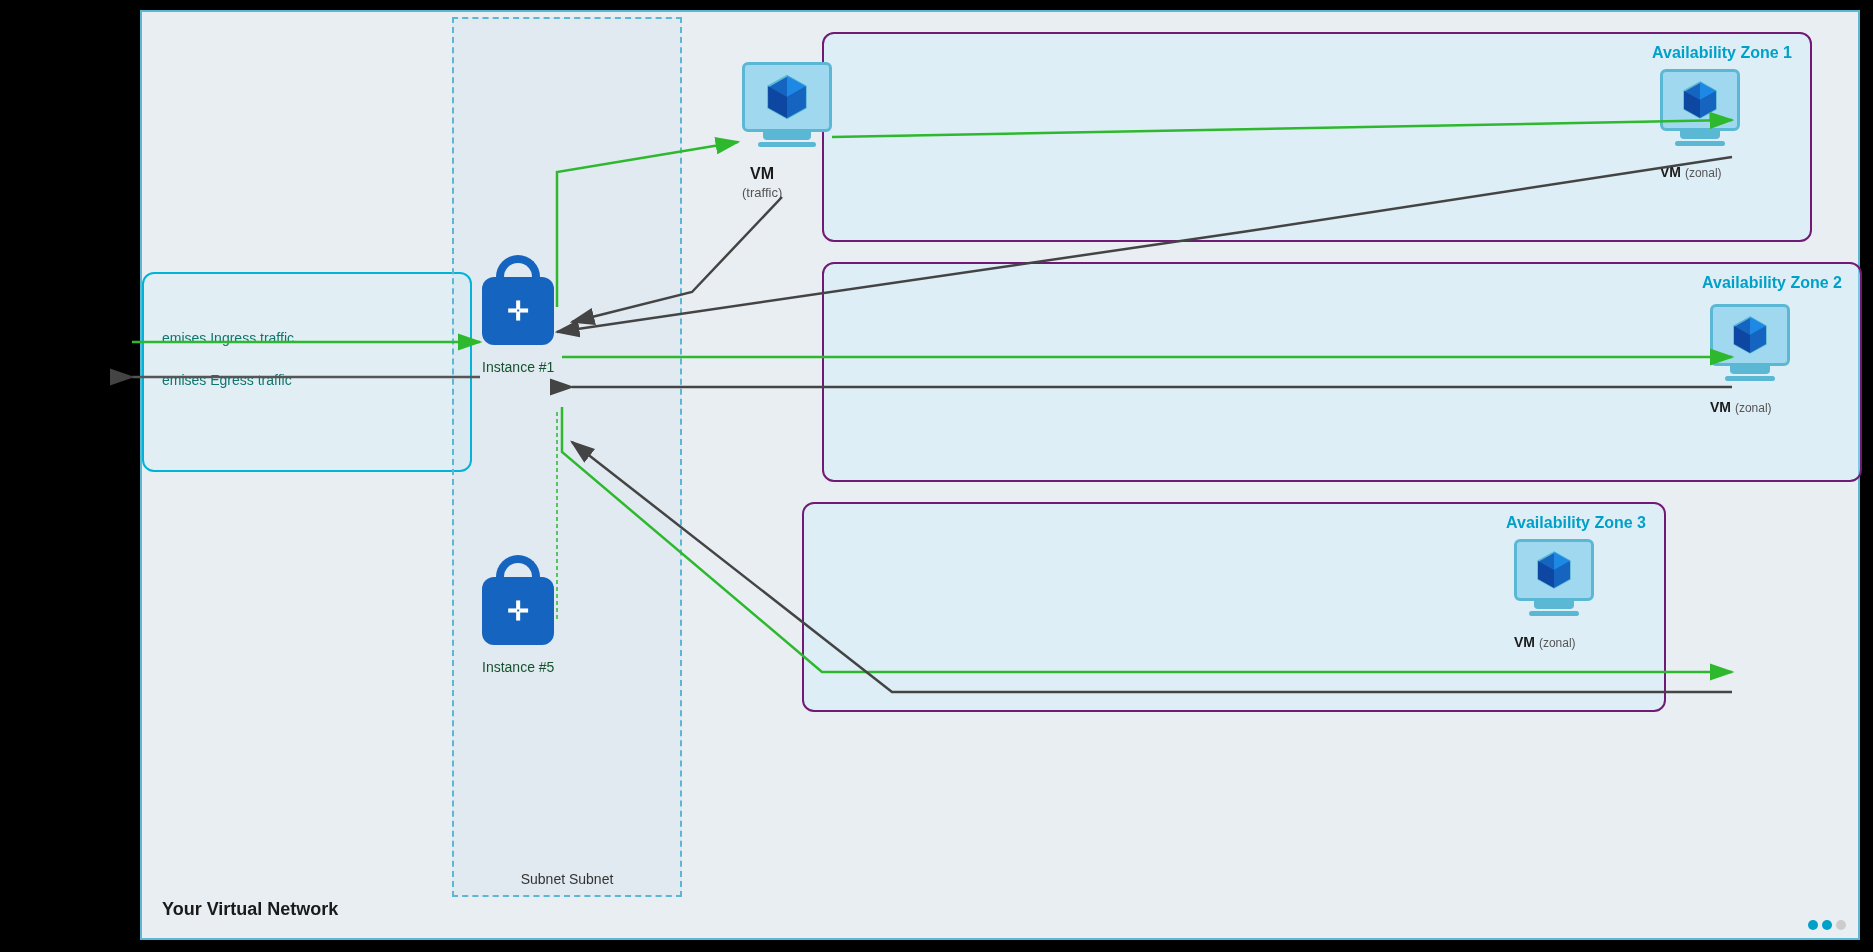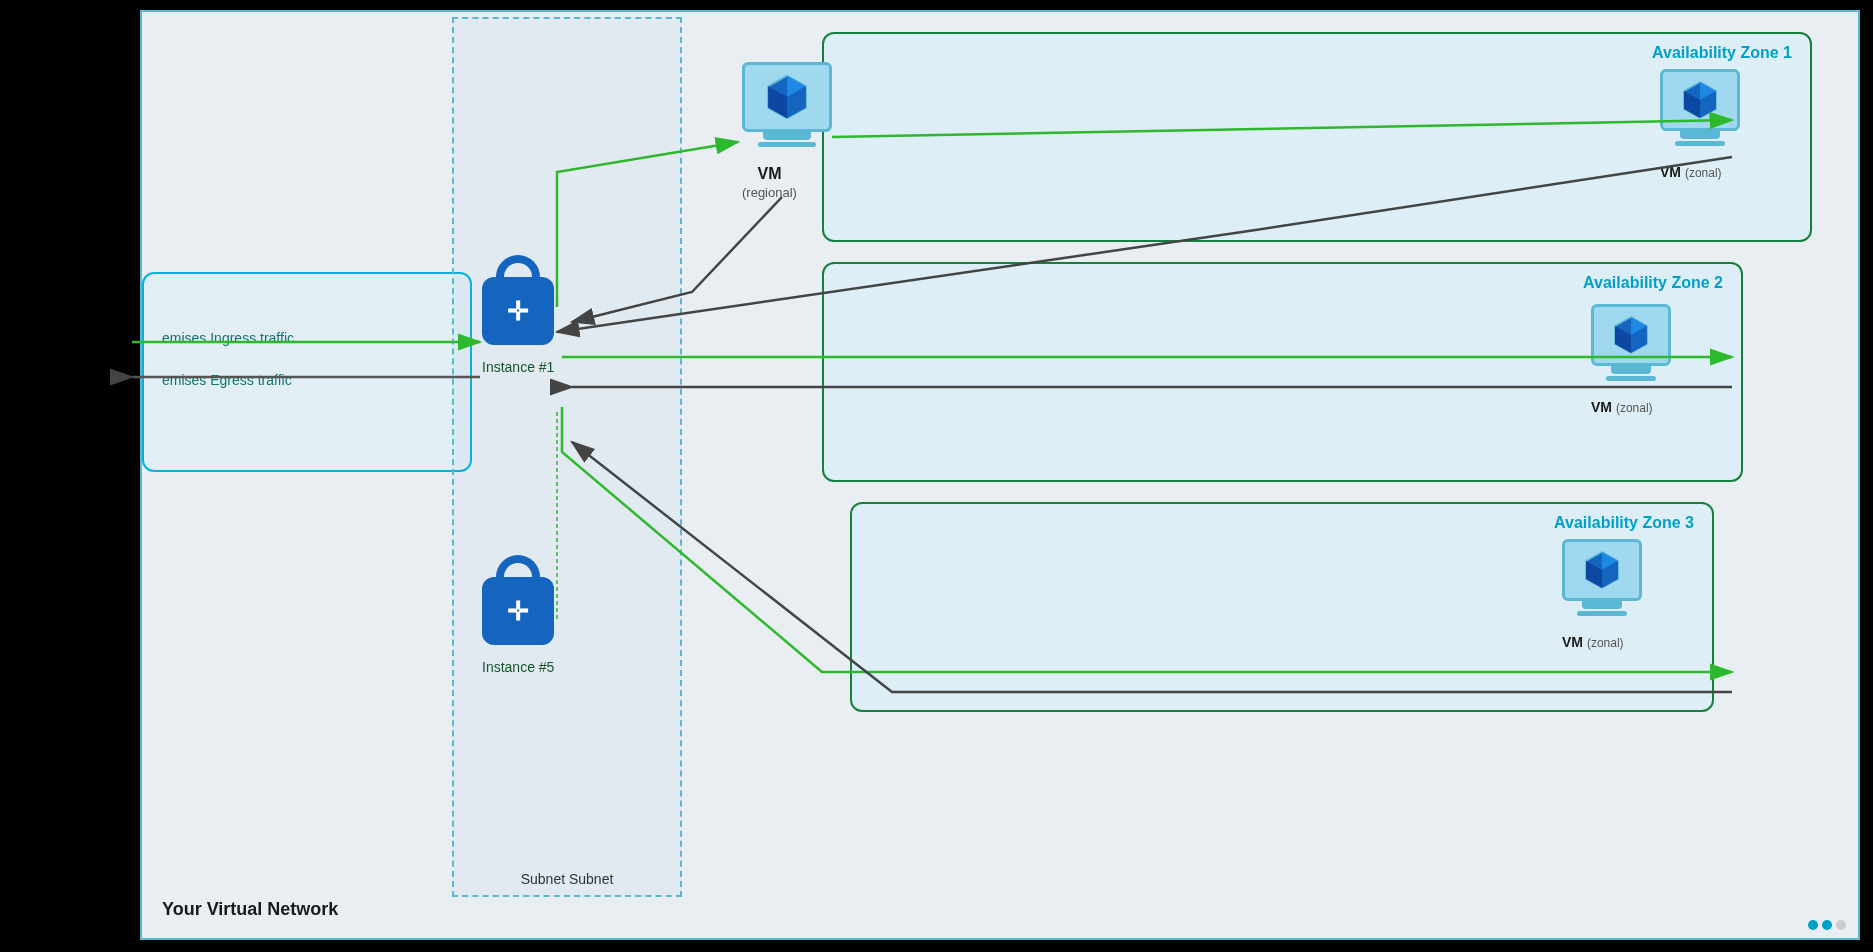--- a/index.html
+++ b/index.html
@@ -68,7 +68,7 @@
     
     .az-container {
       position: absolute;
-      border: 2px solid #15803d;
+      border: 2px solid #701a75;
       border-radius: 12px;
       background: rgba(200, 240, 255, 0.3);
     }

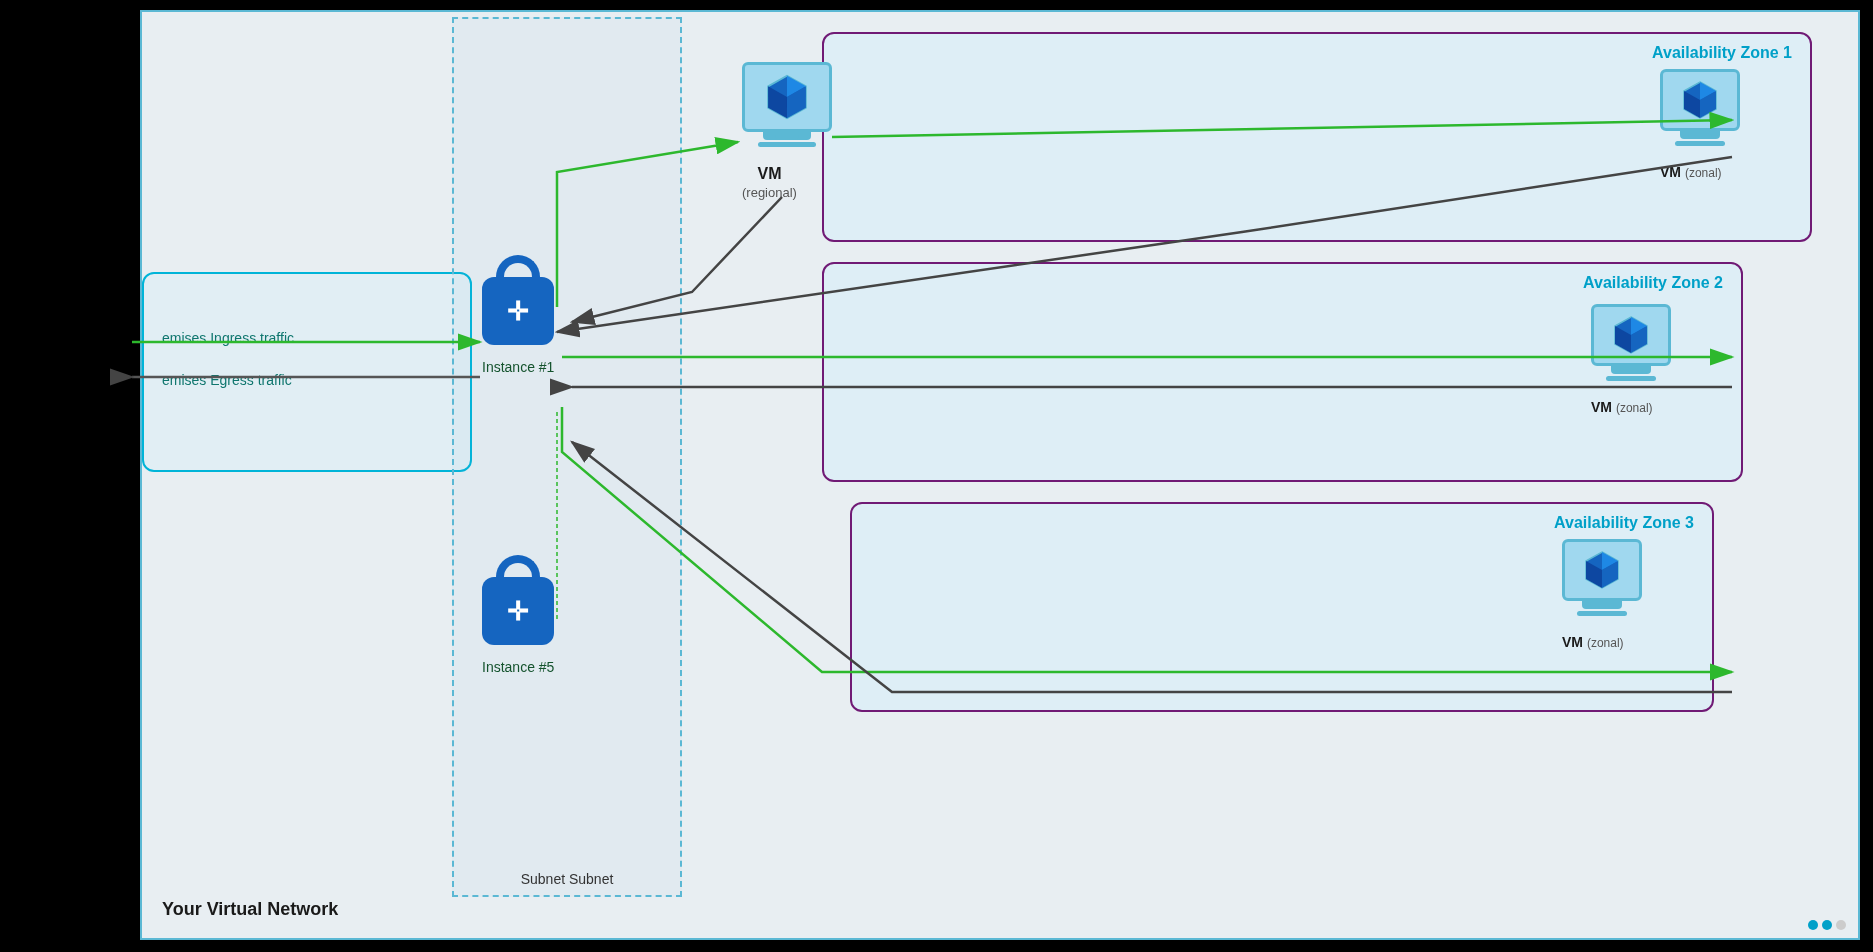--- a/index.html
+++ b/index.html
@@ -336,7 +336,7 @@
       <div class="vm-monitor-base" style="width:58px;"></div>
     </div>
     <div class="vm-label" style="font-size:16px;">
-      <strong>VM</strong><br><span class="vm-sublabel" style="font-size:13px;">(regional)</span>
+      <strong>VM</strong><br><span class="vm-sublabel" style="font-size:13px;">(traffic)</span>
     </div>
   </div>
 

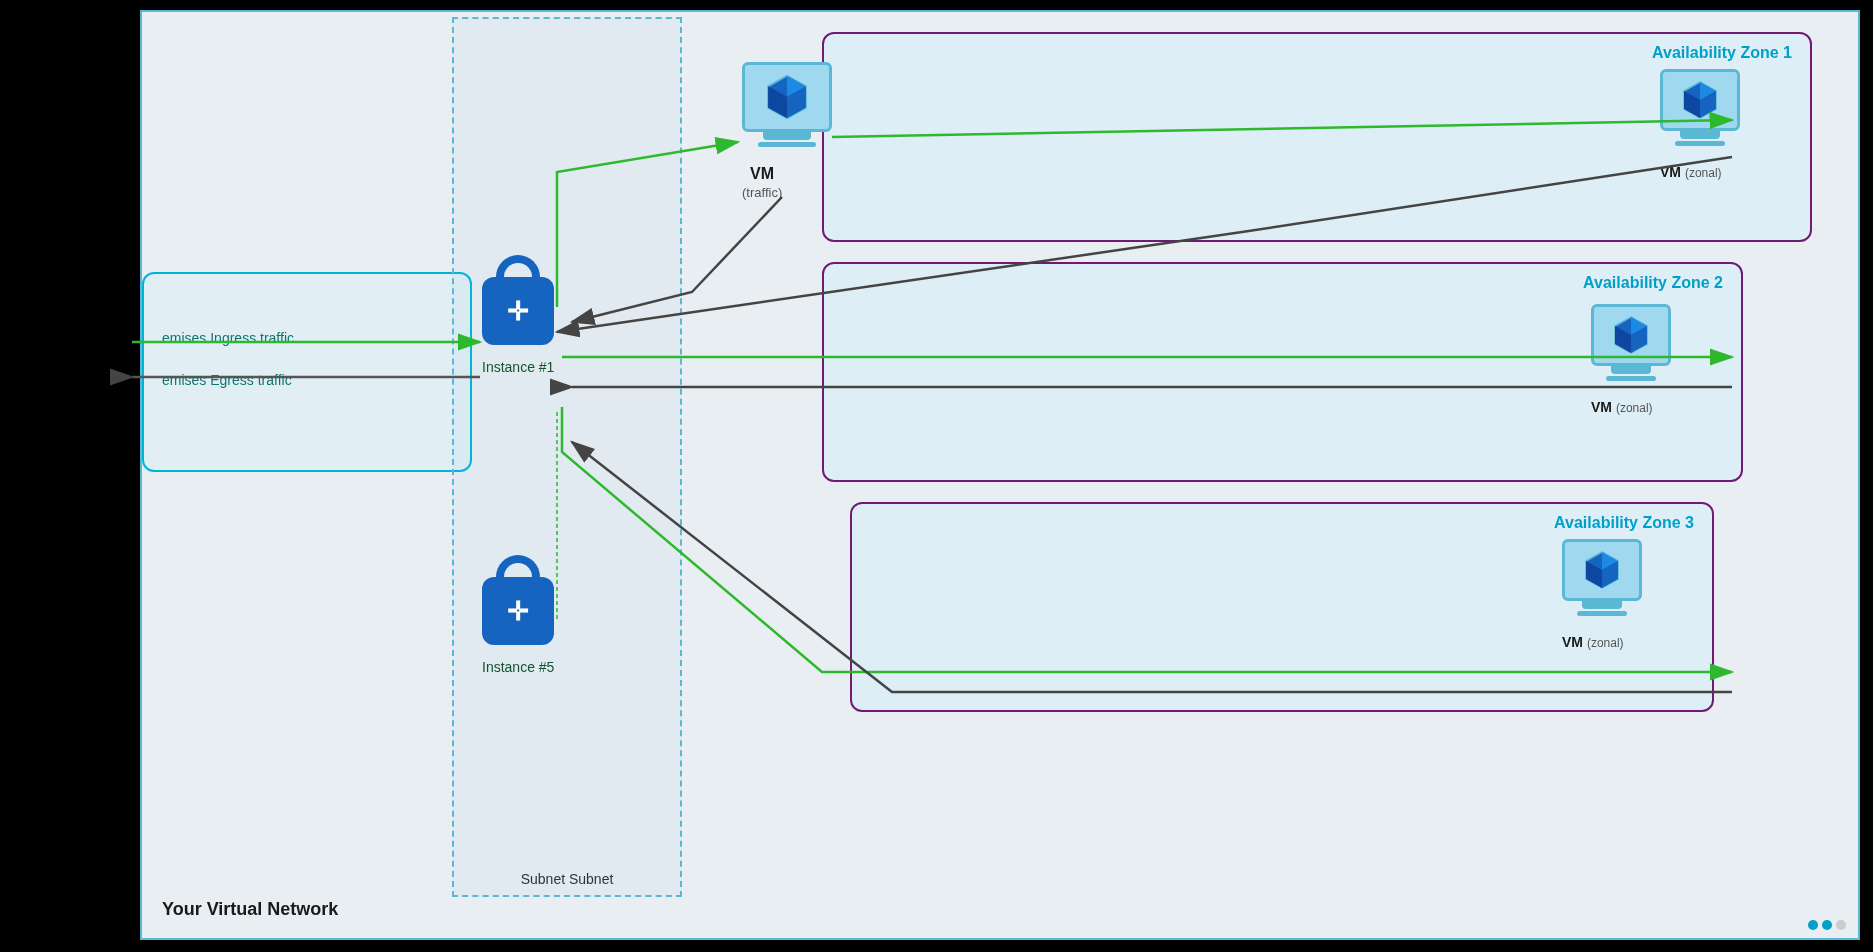--- a/index.html
+++ b/index.html
@@ -278,7 +278,7 @@
     </div>
   </div>
 
-  <div class="az-container" style="left: 680px; top: 250px; width: 921px; height: 220px;">
+  <div class="az-container" style="left: 680px; top: 250px; width: 1040px; height: 220px;">
     <span class="az-label">Availability Zone 2</span>
 
     <div class="vm-icon" style="right: 70px; top: 40px;">

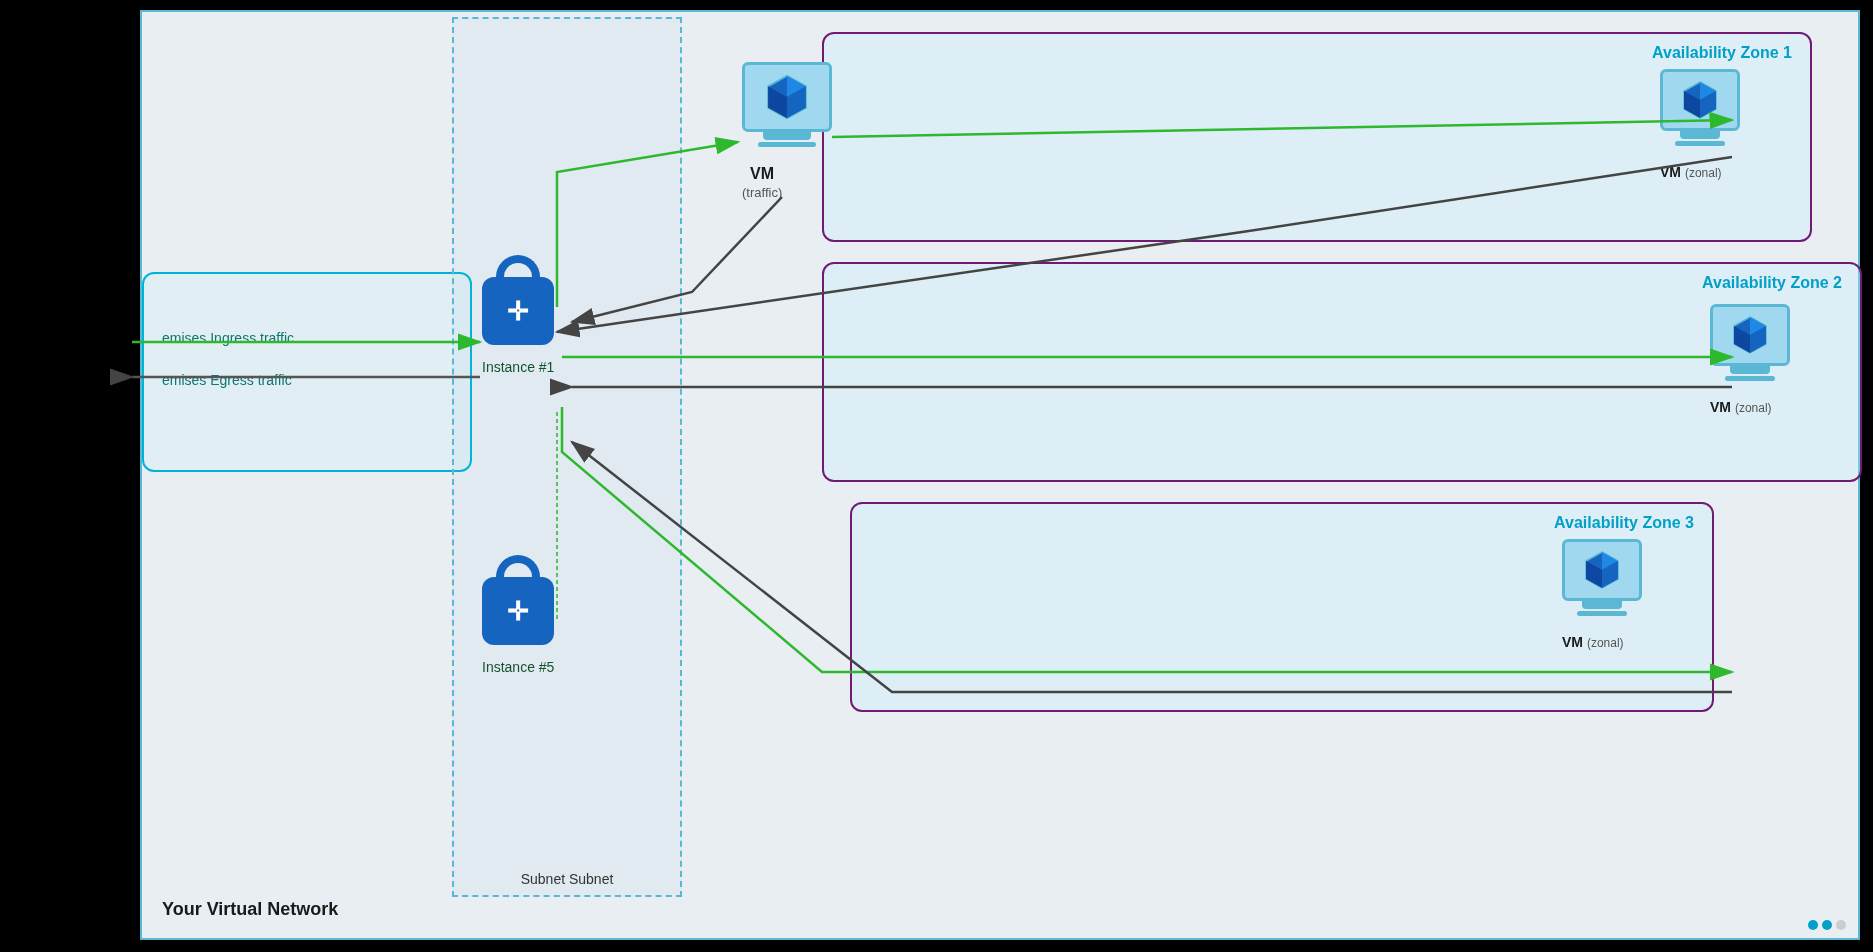--- a/index.html
+++ b/index.html
@@ -300,7 +300,7 @@
     </div>
   </div>
 
-  <div class="az-container" style="left: 708px; top: 490px; width: 864px; height: 210px;">
+  <div class="az-container" style="left: 660px; top: 490px; width: 864px; height: 210px;">
     <span class="az-label">Availability Zone 3</span>
 
     <div class="vm-icon" style="right: 70px; top: 35px;">

